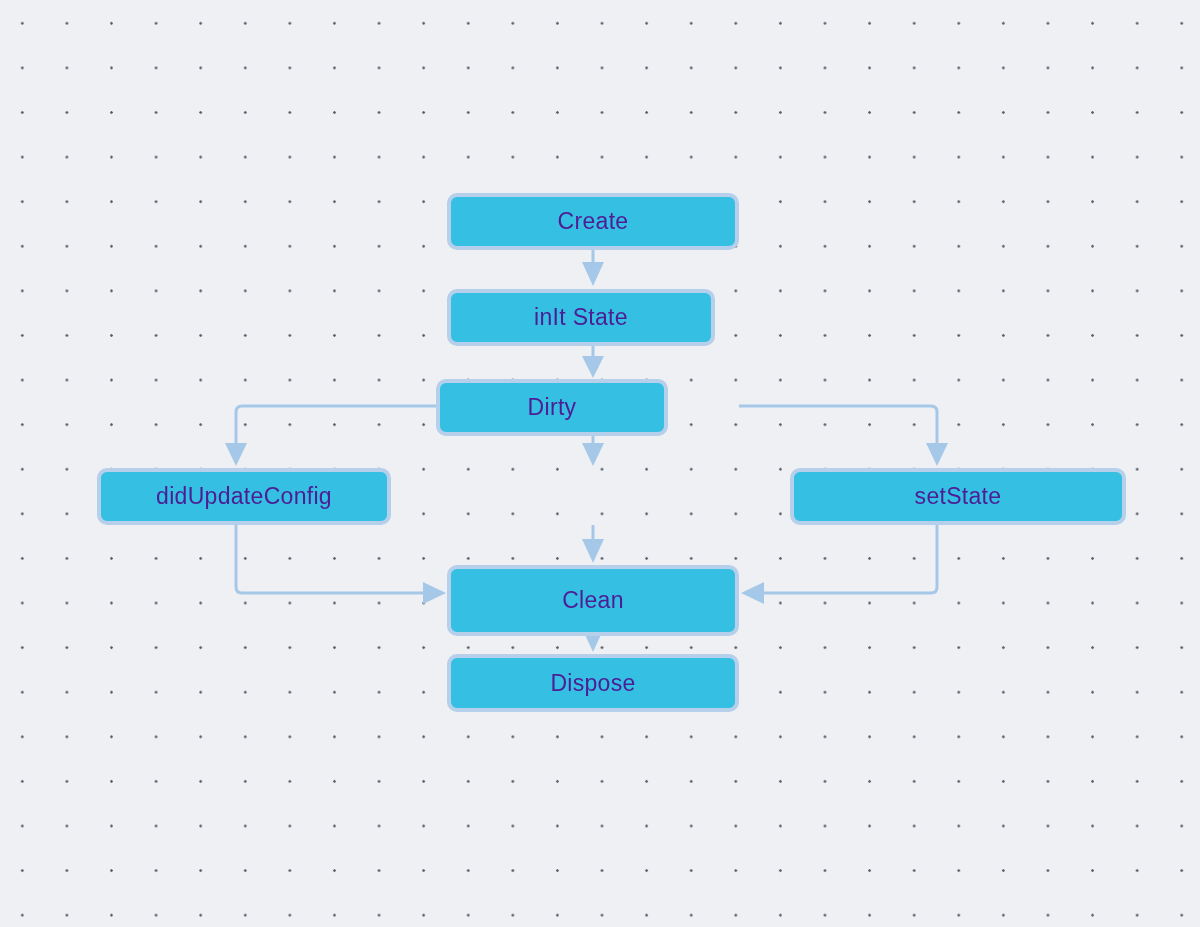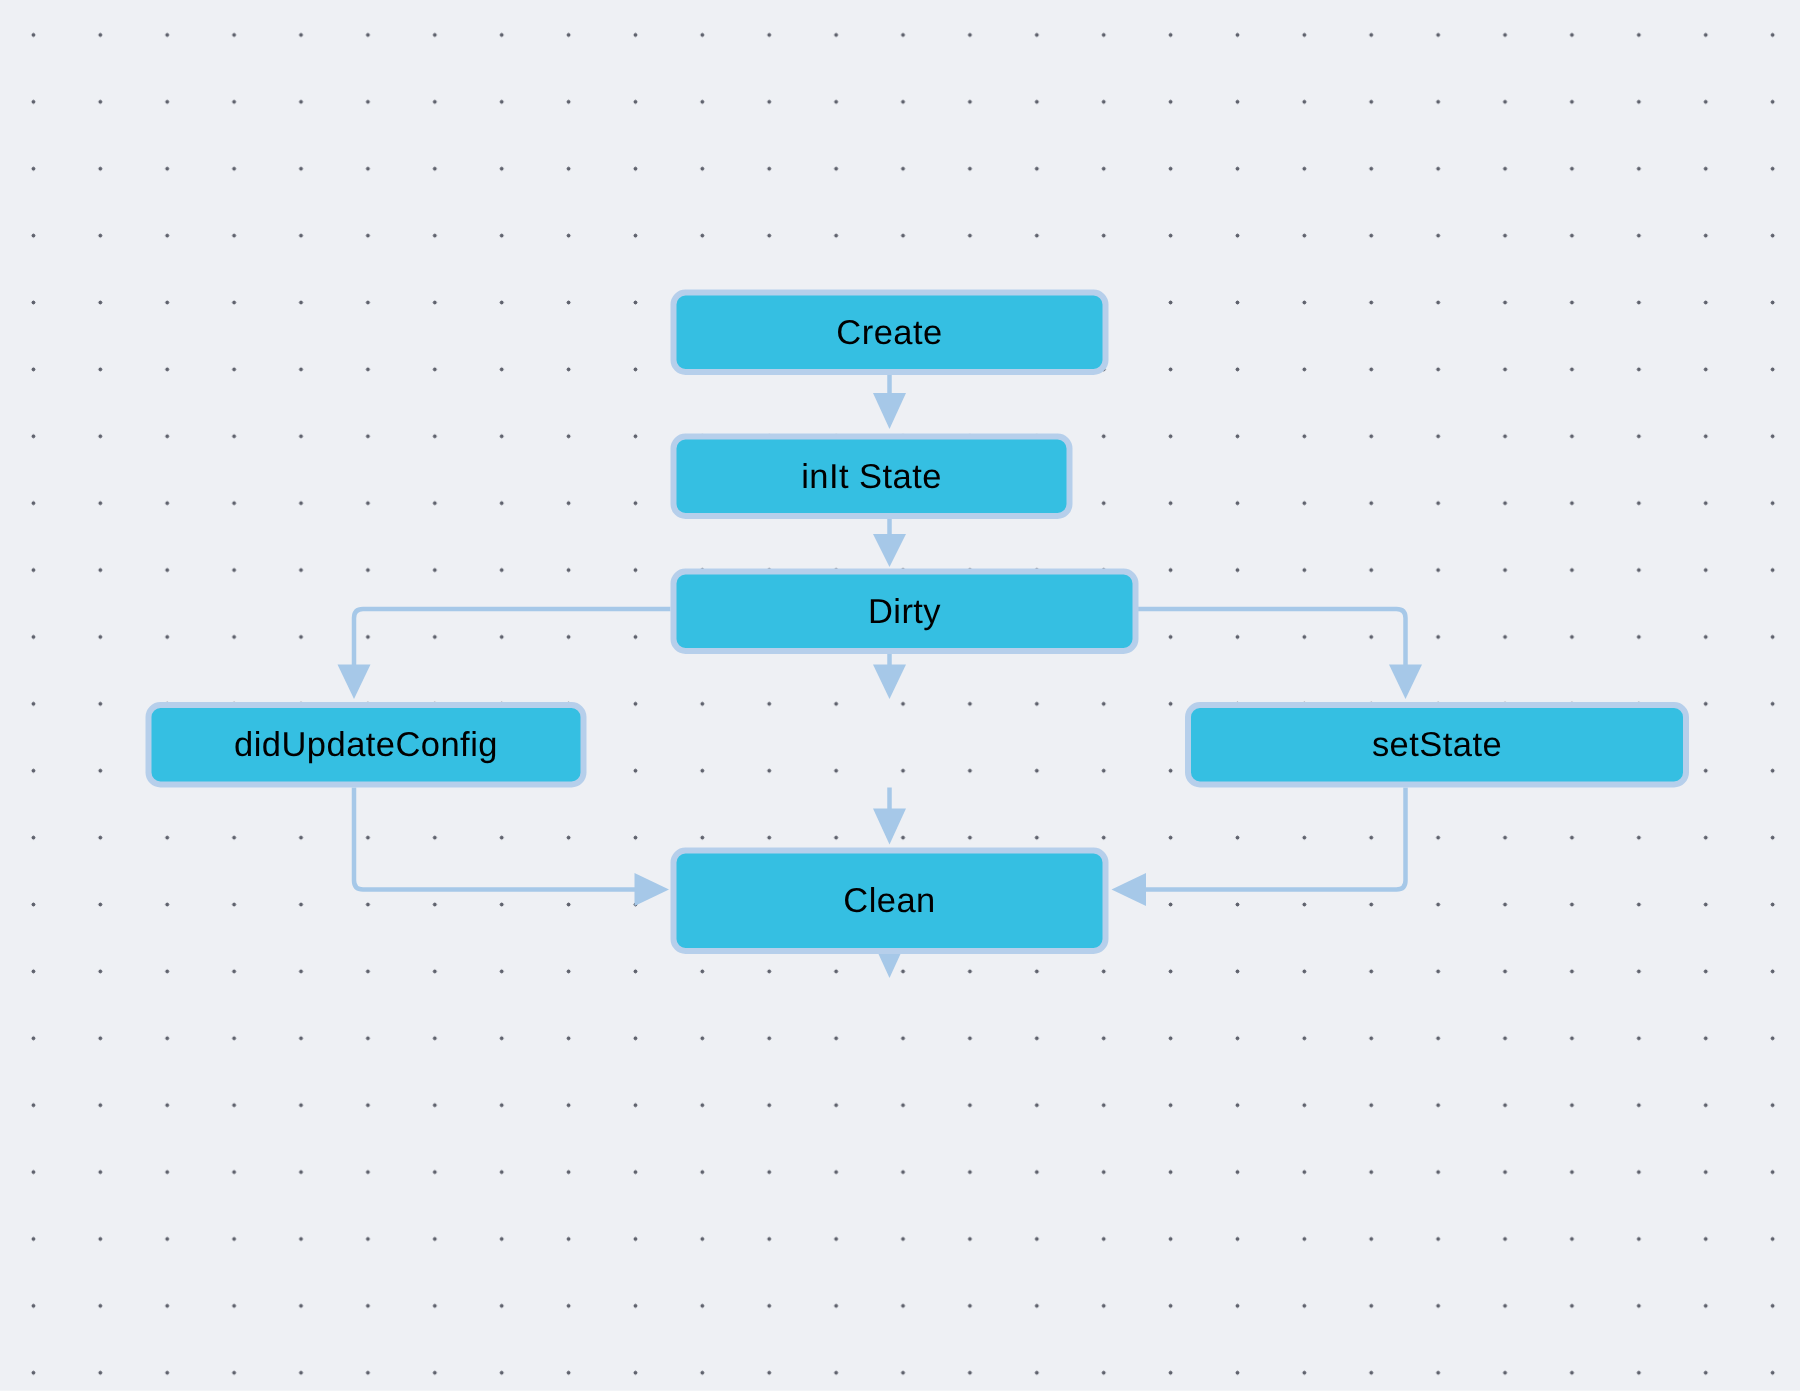--- a/index.html
+++ b/index.html
@@ -44,7 +44,7 @@
   }
   .node-label {
     font-size: 23px;
-    color: #000000;
+    color: #4c1d95;
     letter-spacing: 0.3px;
     white-space: nowrap;
   }

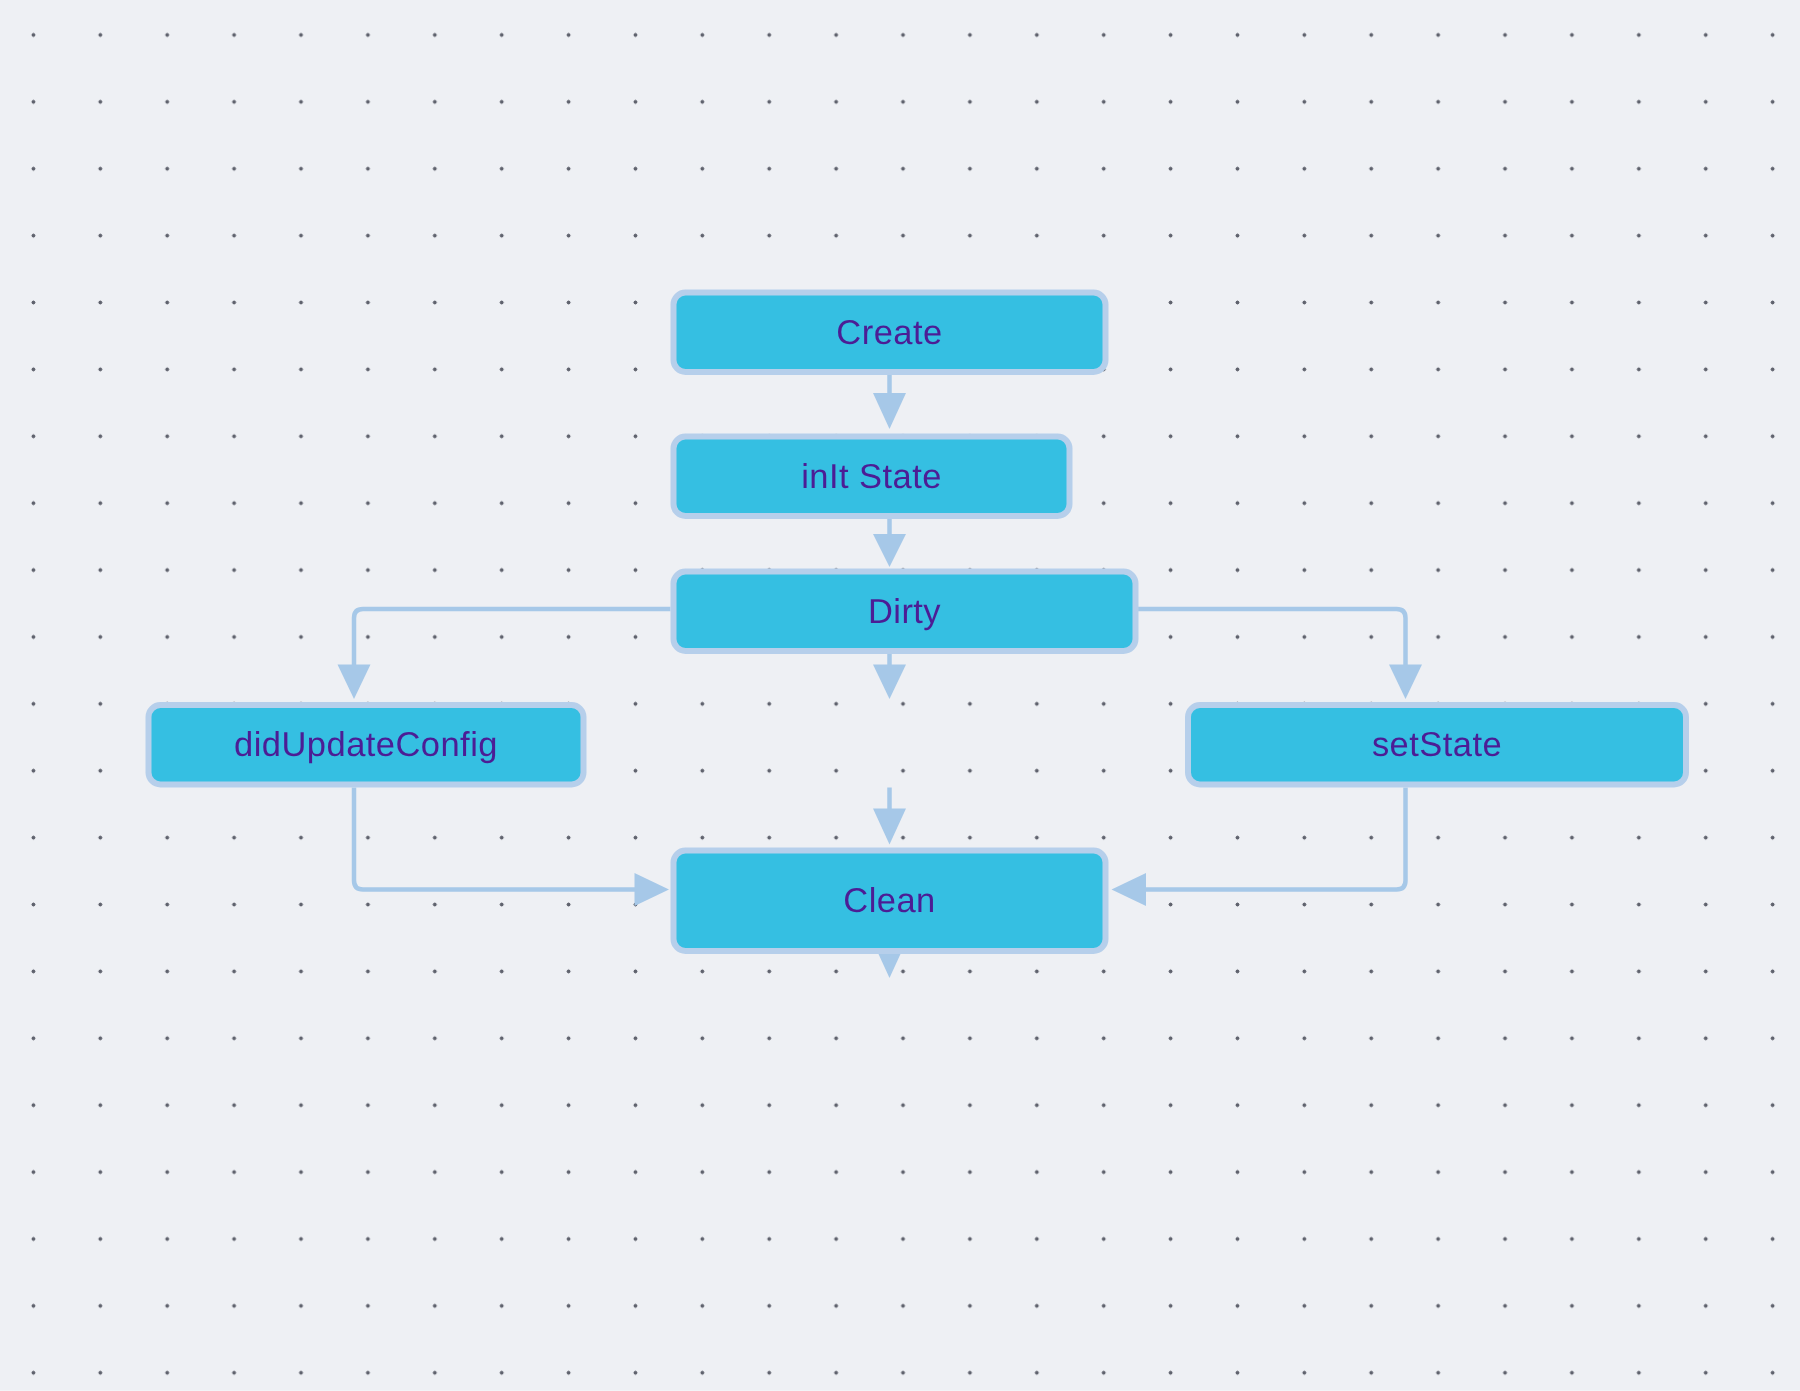--- a/index.html
+++ b/index.html
@@ -51,7 +51,7 @@
   
   #node-create            { left: 447px; top: 193px; width: 292px; height: 57px; }
   #node-init-state        { left: 447px; top: 289px; width: 268px; height: 57px; }
-  #node-dirty             { left: 447px; top: 379px; width: 312px; height: 57px; }
+  #node-dirty             { left: 436px; top: 379px; width: 232px; height: 57px; }
   #node-did-update-config { left:  97px; top: 468px; width: 294px; height: 57px; }
   #node-build             { left: 447px; top: 468px; width: 292px; height: 57px; }
   #node-set-state         { left: 790px; top: 468px; width: 336px; height: 57px; }

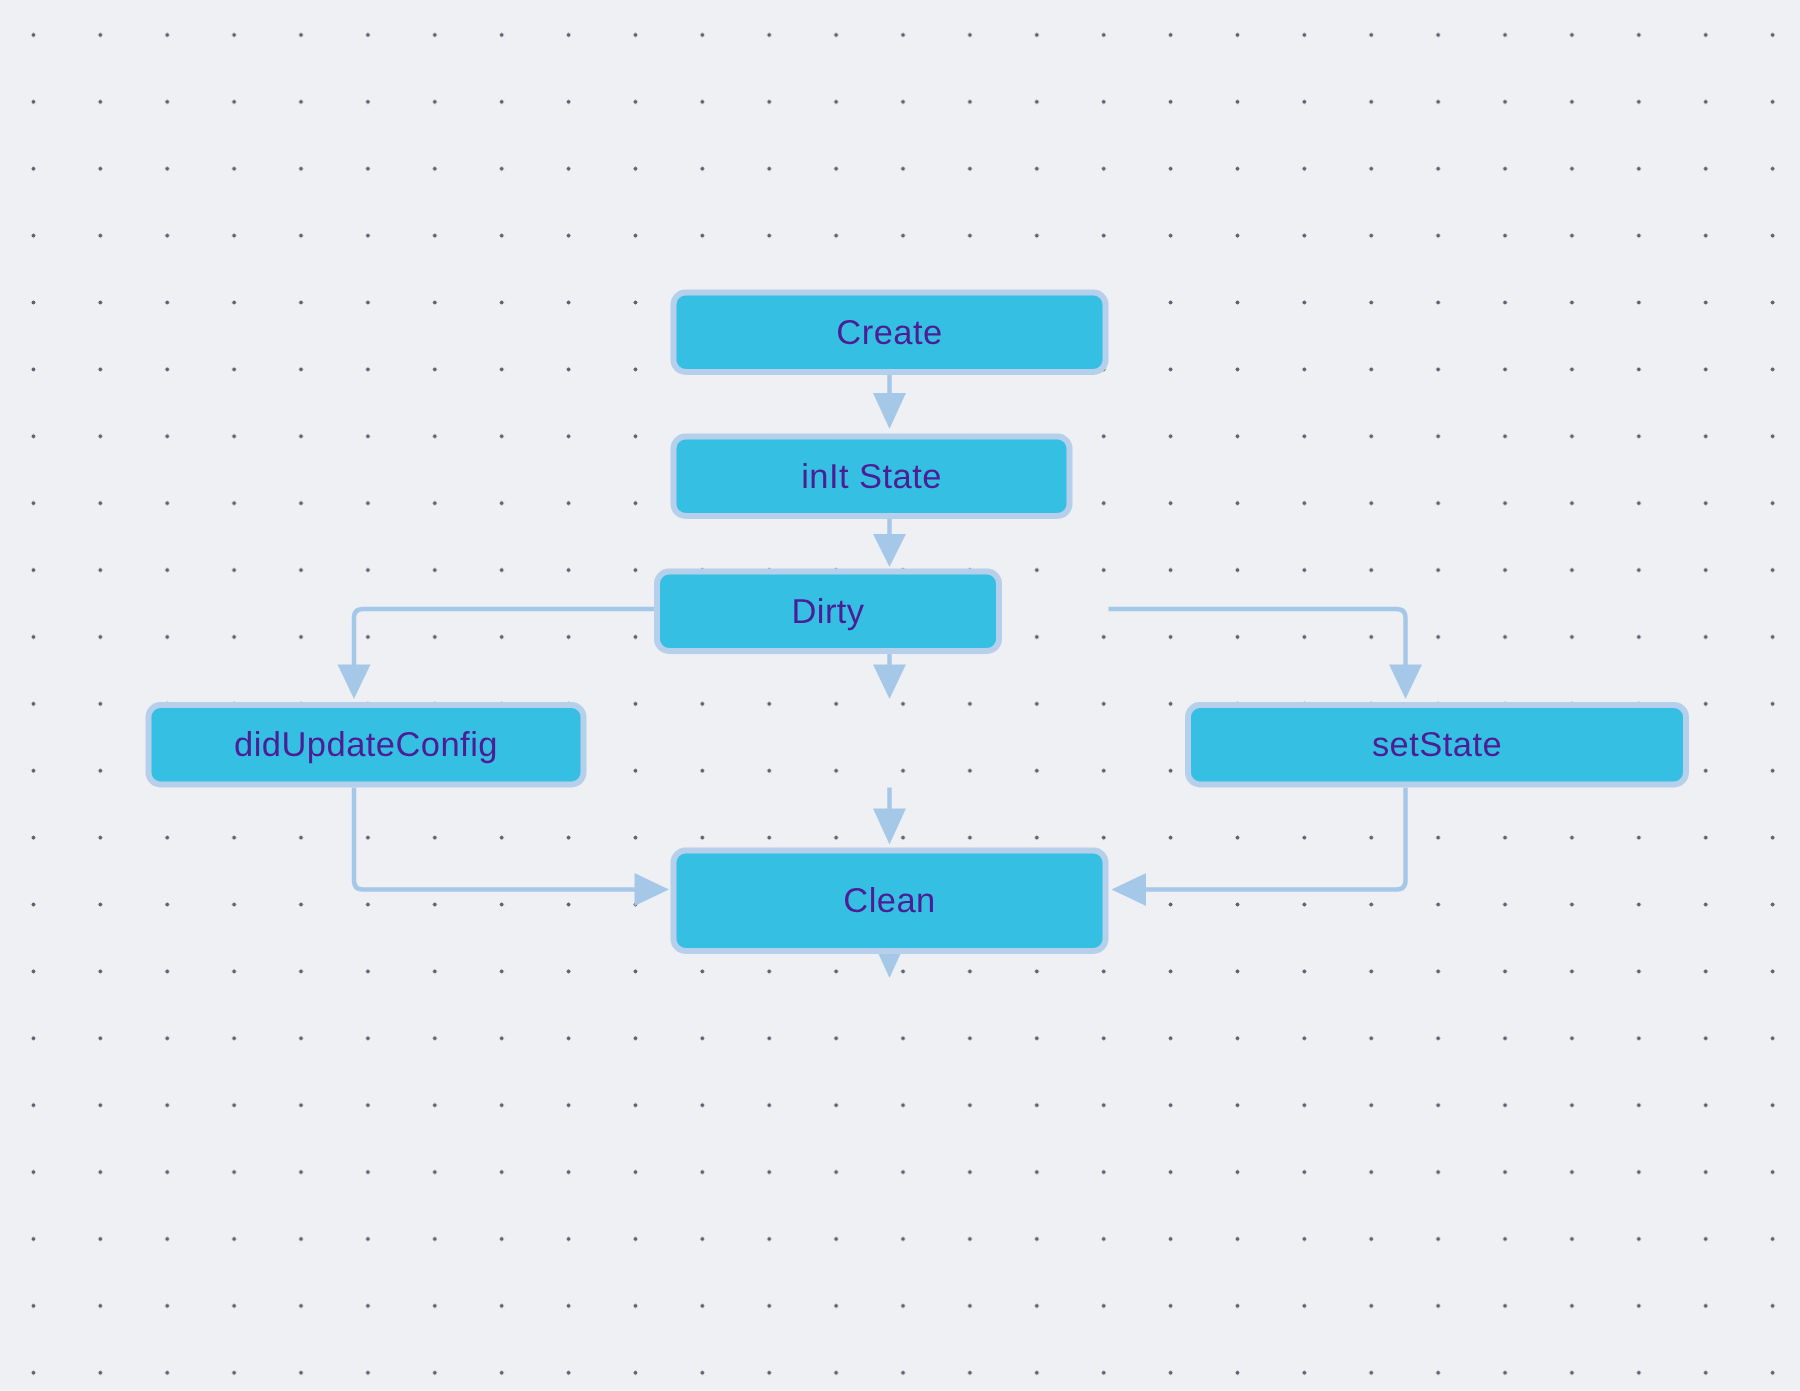--- a/index.html
+++ b/index.html
@@ -136,6 +136,9 @@
     <span class="node-label">Clean</span>
   </div>
 
+  <div class="node" id="node-dispose">
+    <span class="node-label">Dispose</span>
+  </div>
 
 </div>
 

